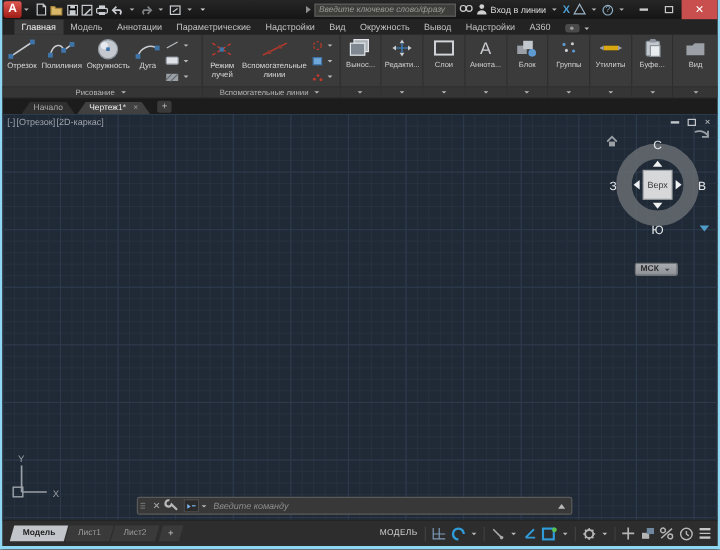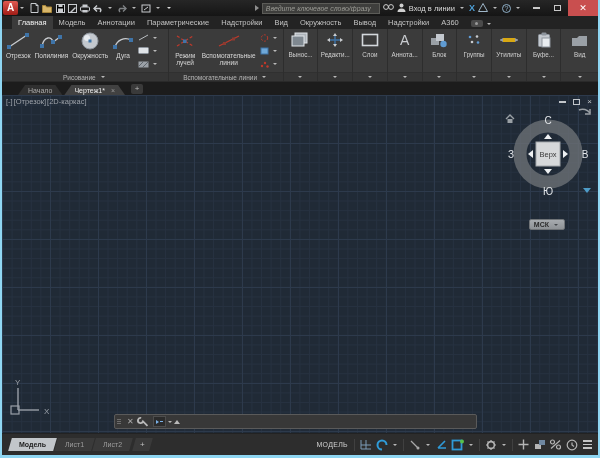--- a/index.html
+++ b/index.html
@@ -547,6 +547,7 @@
           <span class="us"></span>
         </span>
       <span class="dd small"></span>
+      <input class="cmd-input" placeholder="Введите команду" style="">
       <span class="cmd-up"></span>
     </div>
   </div>

